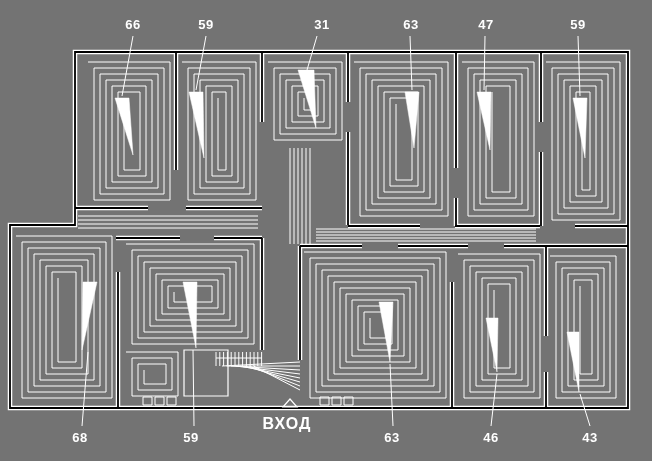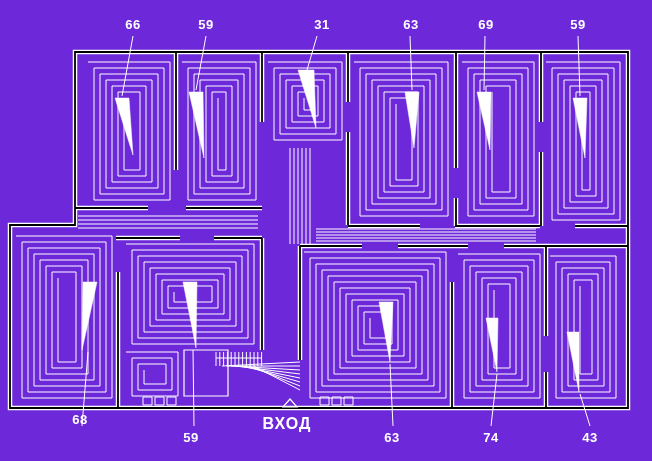--- a/index.html
+++ b/index.html
@@ -26,7 +26,7 @@
 </head>
 <body>
 
-<div class="stage" style="background: #6d28d9;">
+<div class="stage" style="background: #737373;">
 
   <svg id="plan" width="652" height="461" viewBox="0 0 652 461">
     <g id="g-coils">

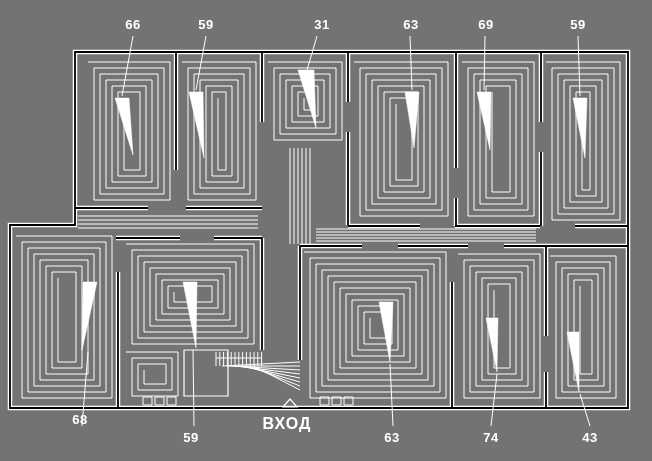--- a/index.html
+++ b/index.html
@@ -118,7 +118,7 @@
   <div class="lbl" style="left:206px;top:17px">59</div>
   <div class="lbl" style="left:322px;top:17px">31</div>
   <div class="lbl" style="left:411px;top:17px">63</div>
-  <div class="lbl" style="left:486px;top:17px">69</div>
+  <div class="lbl" style="left:486px;top:17px">47</div>
   <div class="lbl" style="left:578px;top:17px">59</div>
 
   <div class="lbl" style="left:80px;top:412px">68</div>

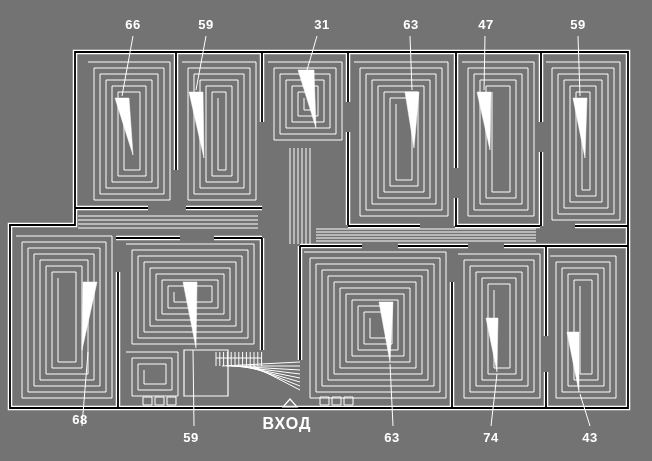--- a/index.html
+++ b/index.html
@@ -121,7 +121,7 @@
   <div class="lbl" style="left:486px;top:17px">47</div>
   <div class="lbl" style="left:578px;top:17px">59</div>
 
-  <div class="lbl" style="left:80px;top:412px">68</div>
+  <div class="lbl" style="left:80px;top:430px">68</div>
   <div class="lbl" style="left:191px;top:430px">59</div>
   <div class="lbl" style="left:392px;top:430px">63</div>
   <div class="lbl" style="left:491px;top:430px">74</div>

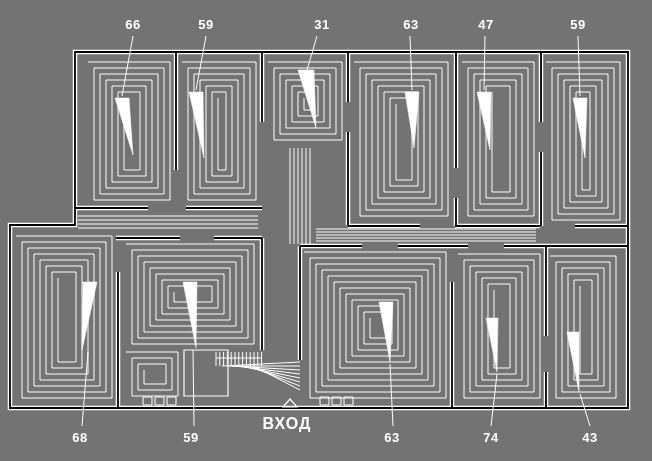--- a/index.html
+++ b/index.html
@@ -124,7 +124,7 @@
   <div class="lbl" style="left:80px;top:430px">68</div>
   <div class="lbl" style="left:191px;top:430px">59</div>
   <div class="lbl" style="left:392px;top:430px">63</div>
-  <div class="lbl" style="left:491px;top:430px">74</div>
+  <div class="lbl" style="left:491px;top:430px">46</div>
   <div class="lbl" style="left:590px;top:430px">43</div>
 
   <div class="lbl entrance" style="left:287px;top:415px">ВХОД</div>

